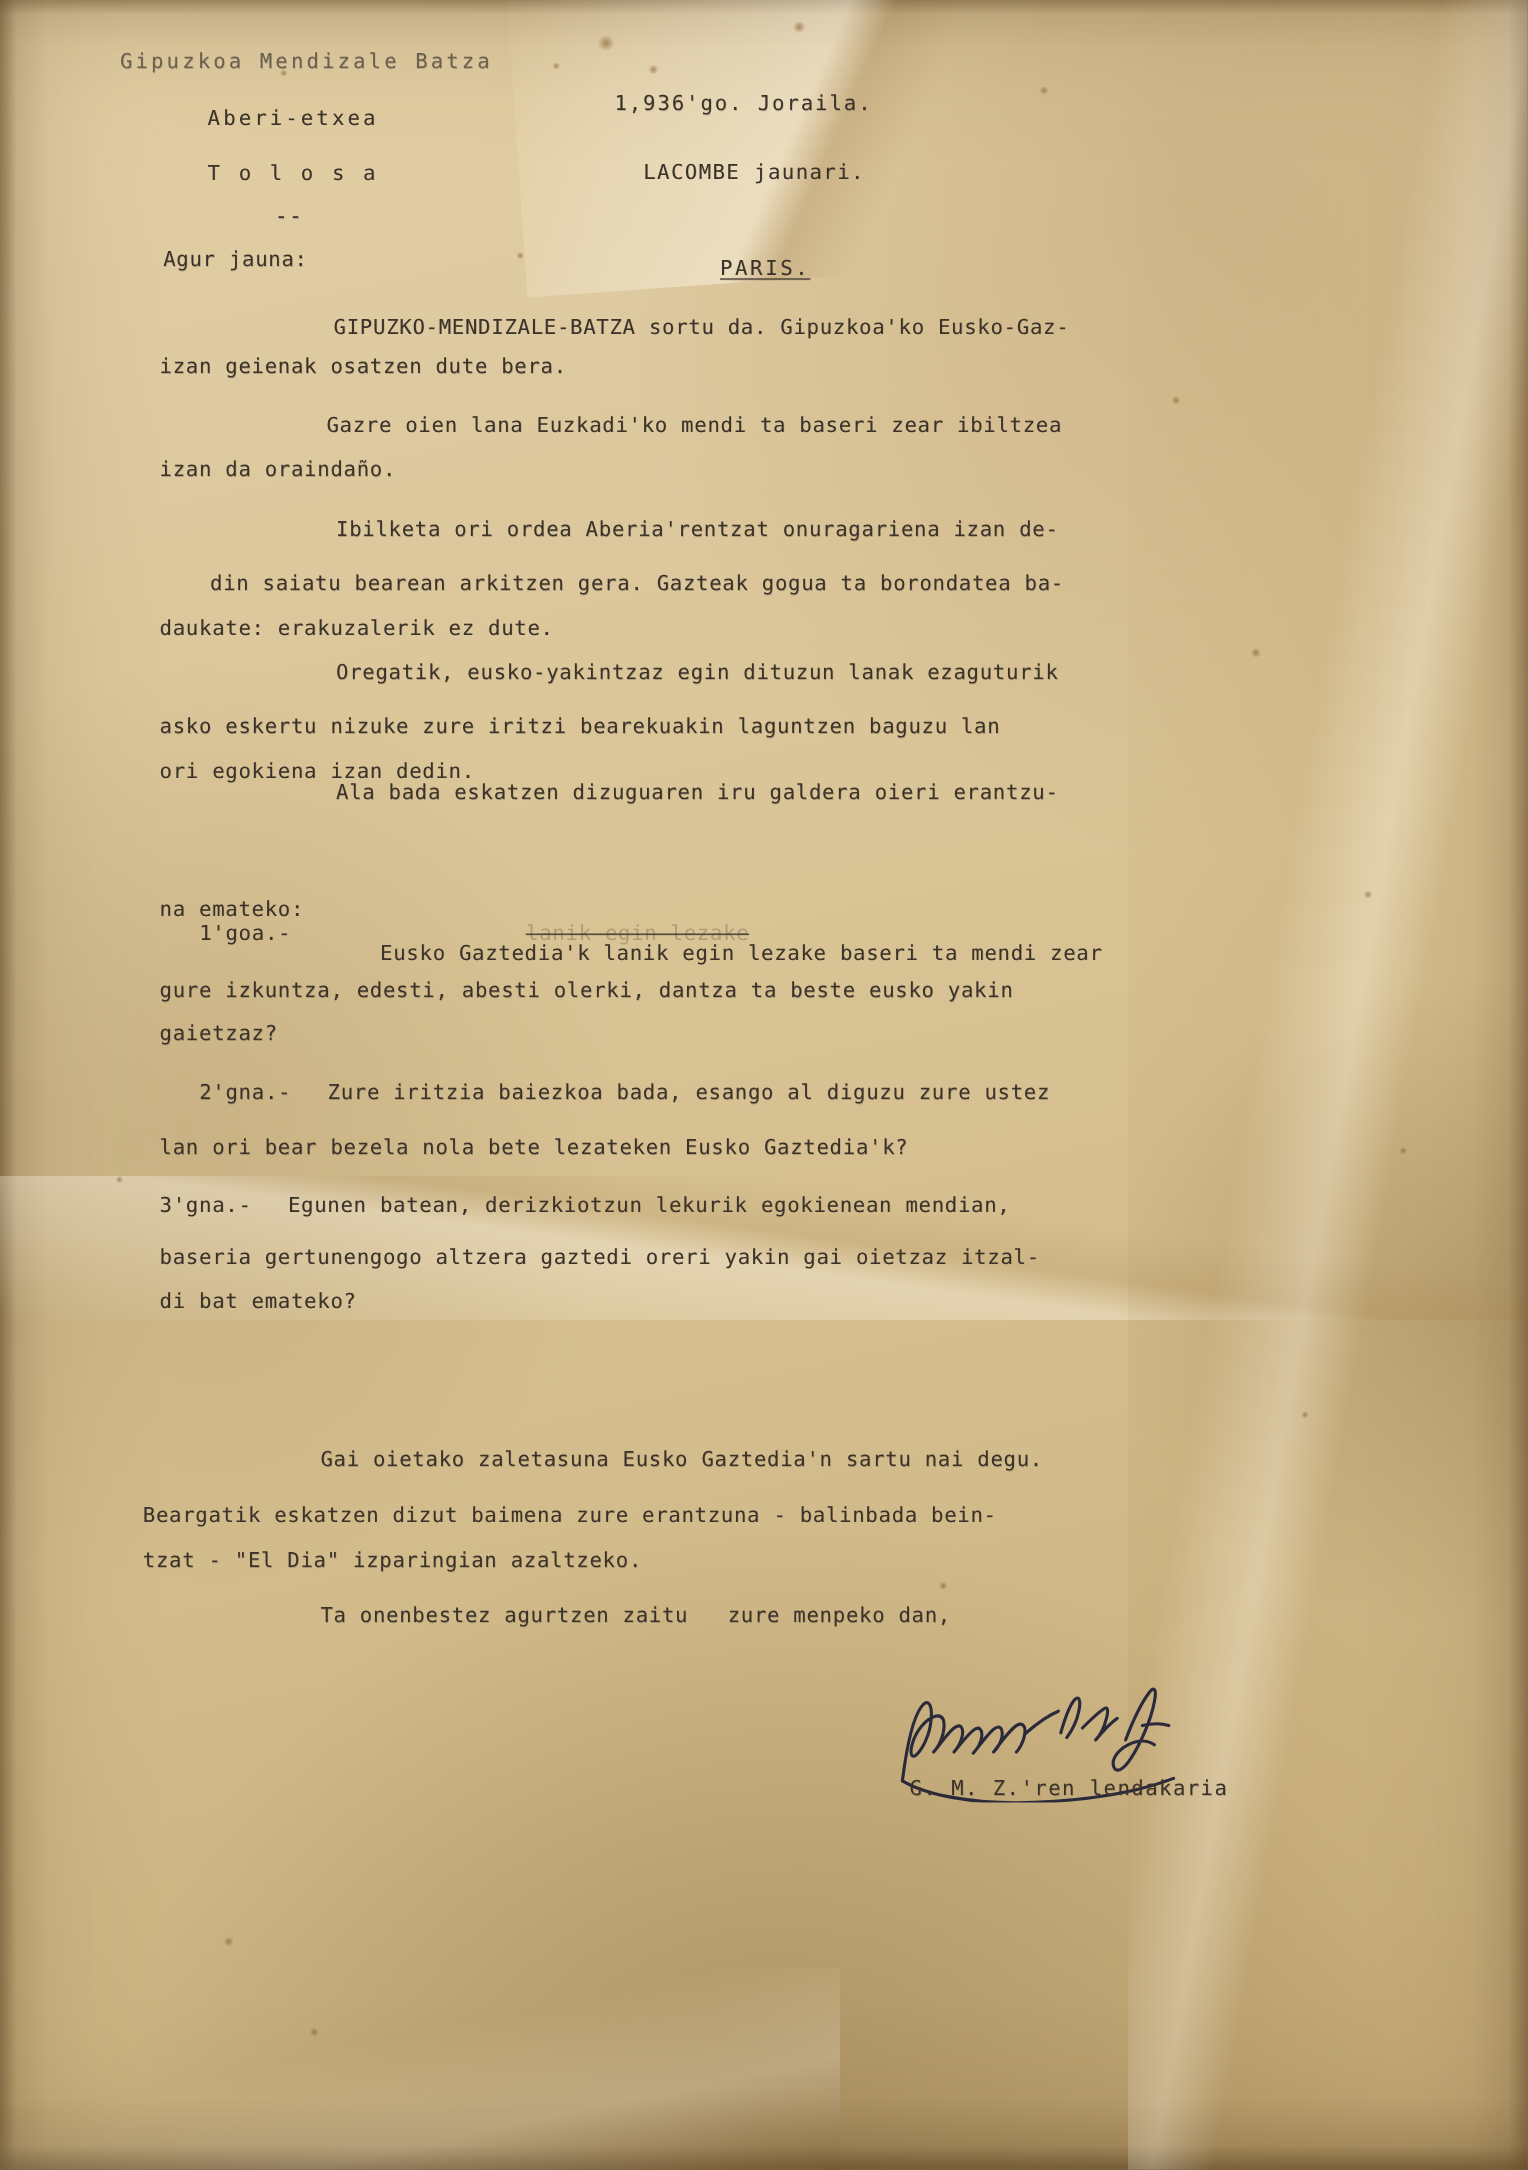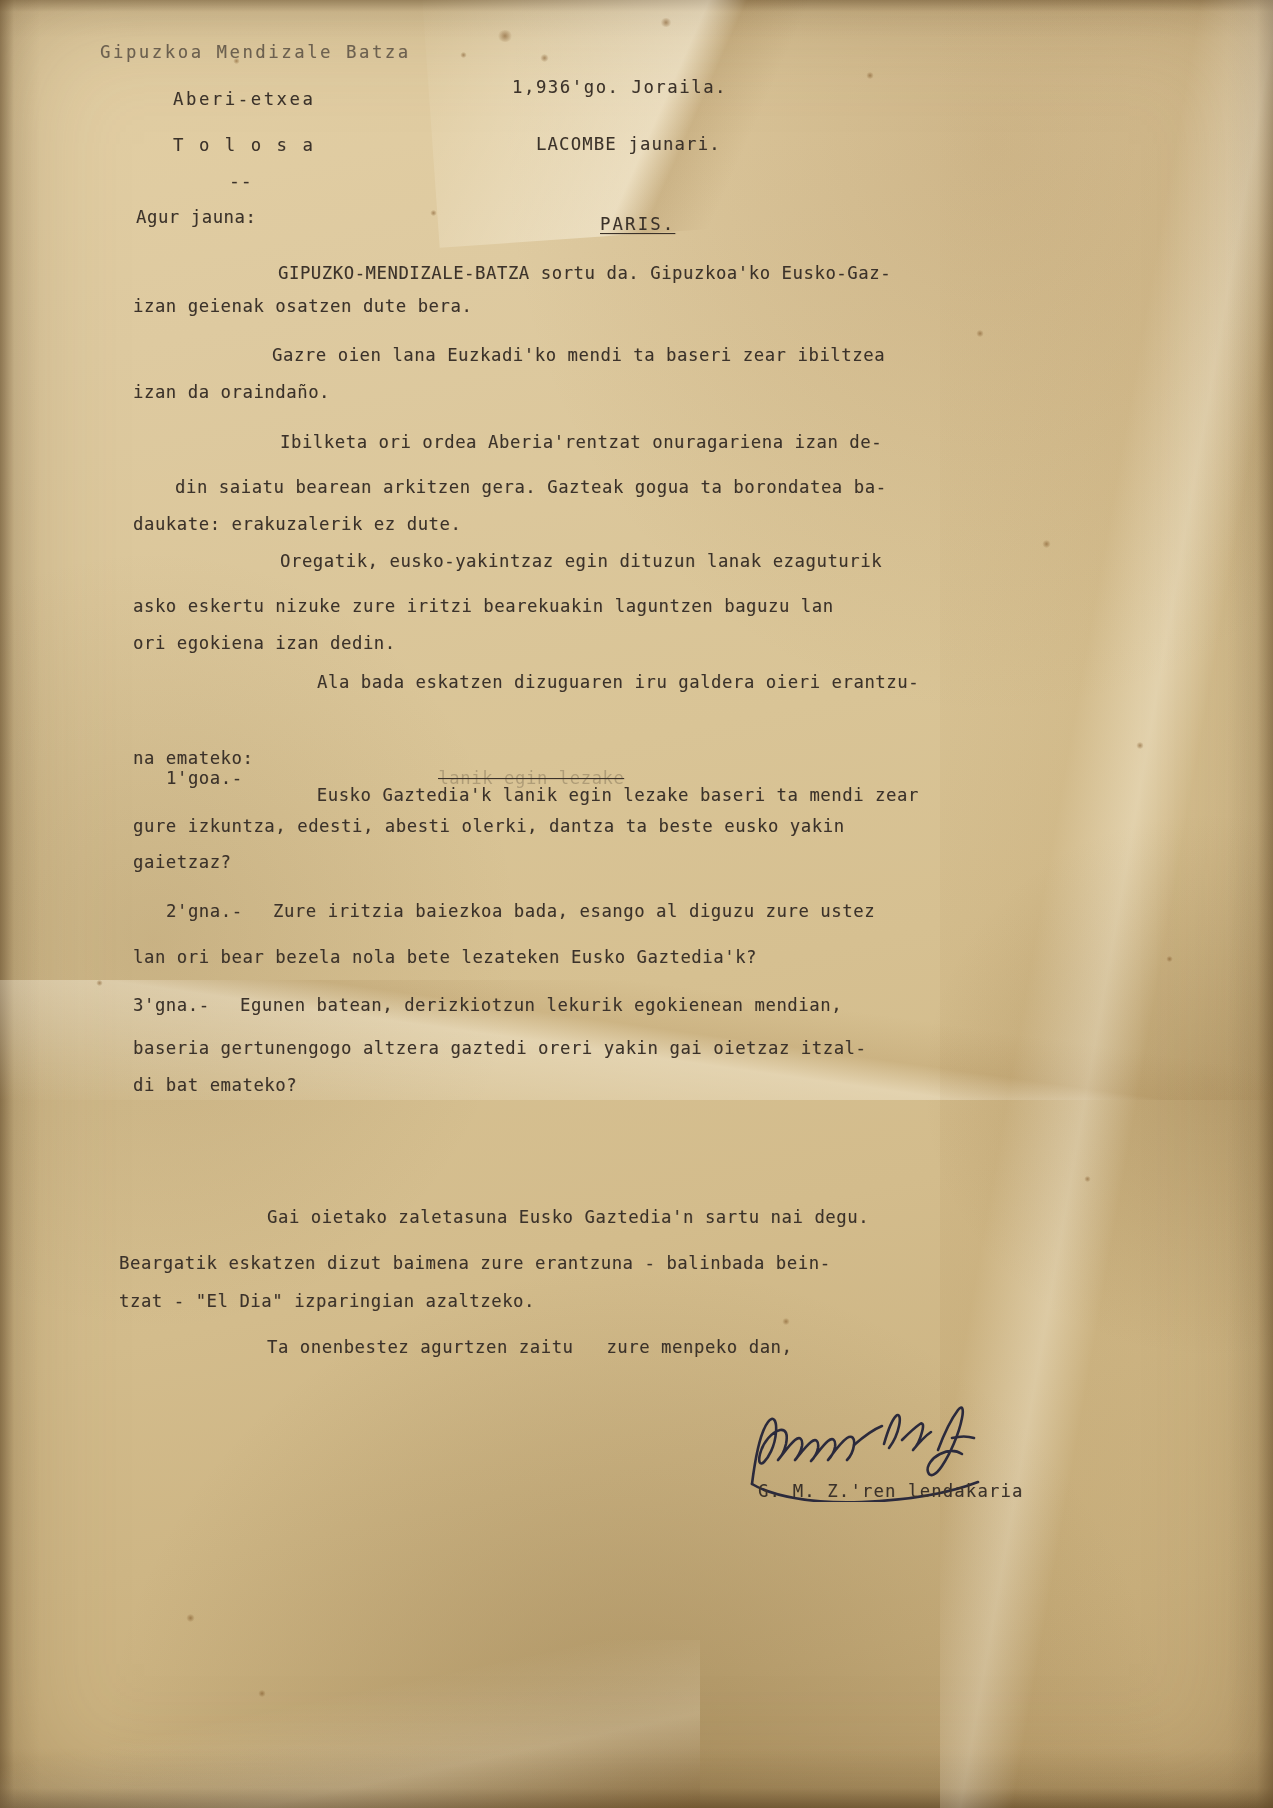--- a/index.html
+++ b/index.html
@@ -172,7 +172,7 @@
   <div class="tw" style="left:133px; top:598px;">asko eskertu nizuke zure iritzi bearekuakin laguntzen baguzu lan</div>
   <div class="tw" style="left:133px; top:635px;">ori egokiena izan dedin.</div>
 
-  <div class="tw" style="left:280px; top:674px;margin-left:37px;">Ala bada eskatzen dizuguaren iru galdera oieri erantzu-</div>
+  <div class="tw" style="left:280px; top:653px;">Ala bada eskatzen dizuguaren iru galdera oieri erantzu-</div>
   <div class="tw" style="left:133px; top:719px;margin-top:31px;">na emateko:</div>
 
   <div class="tw" style="left:166px; top:770px;">1'goa.-</div>

